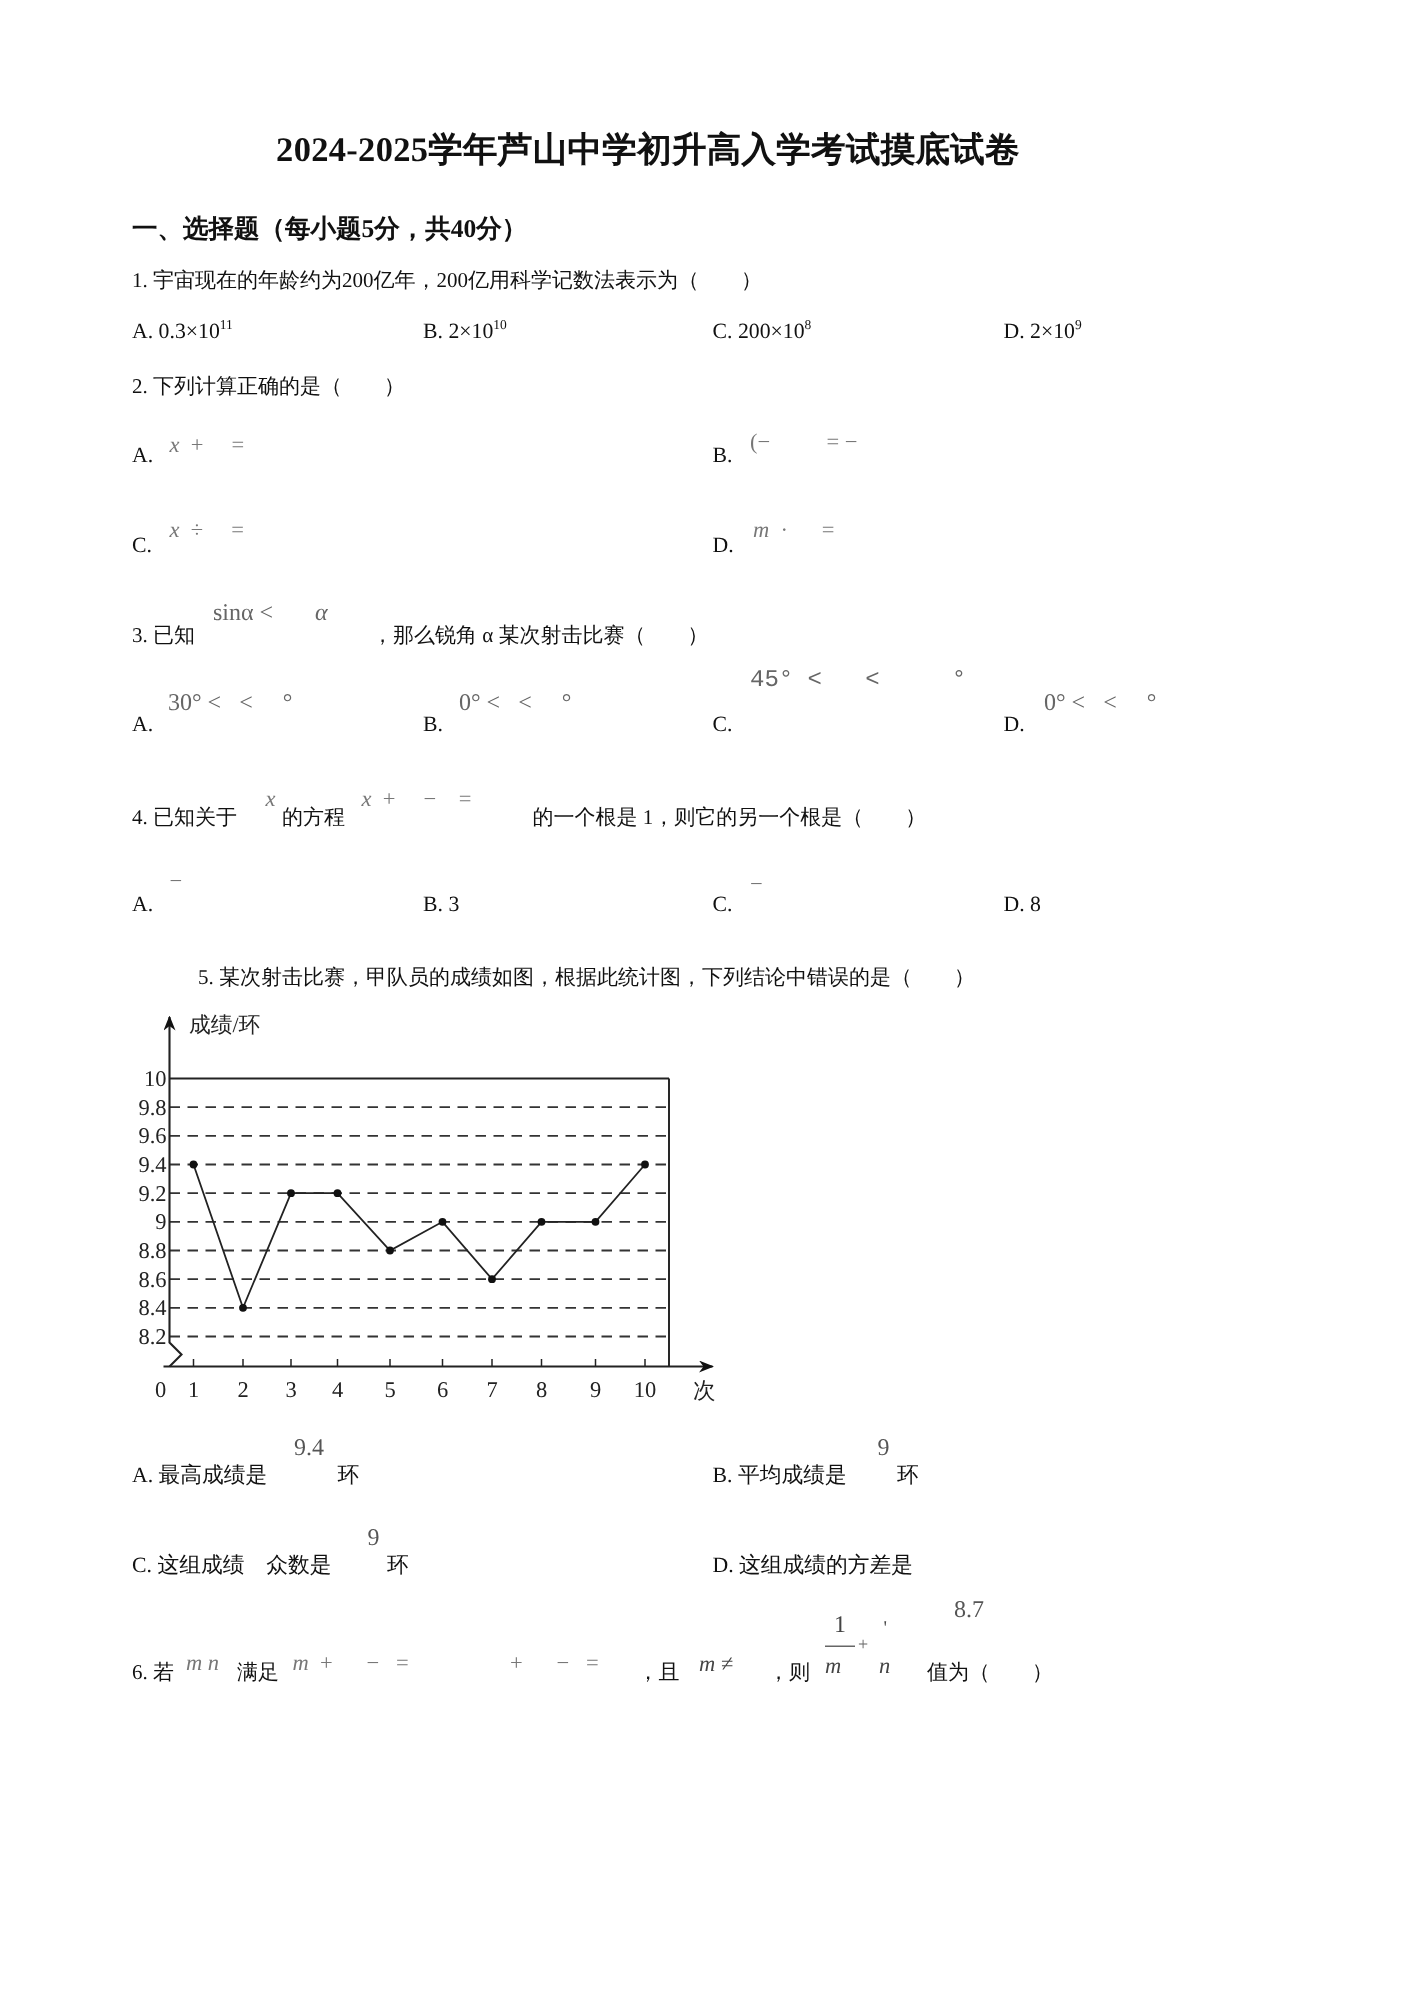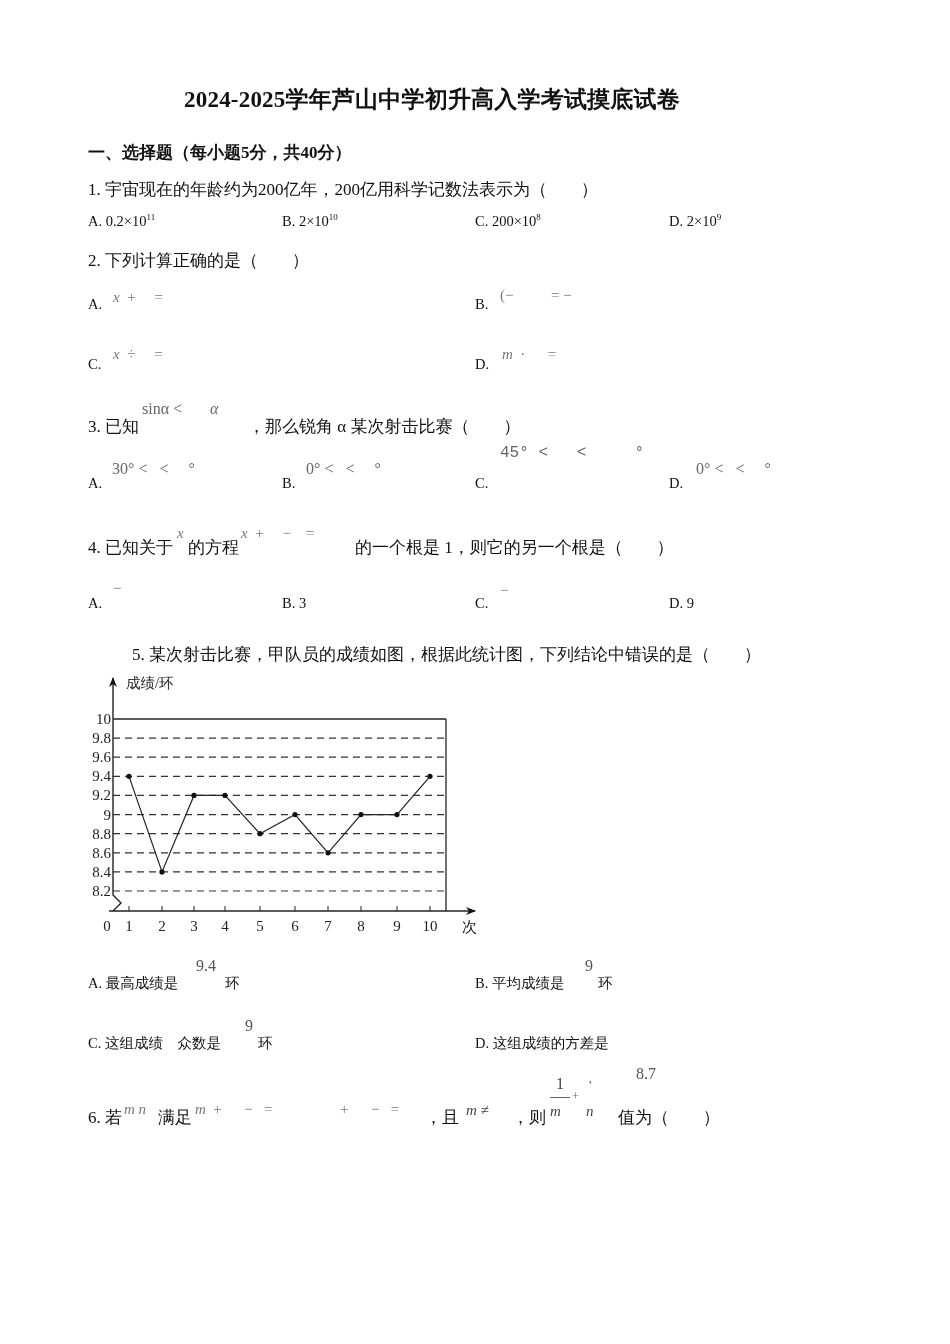--- a/index.html
+++ b/index.html
@@ -16,7 +16,7 @@
   .section {
     left: 88px; top: 141px; font-size: 17px; font-weight: bold;
   }
-  .q { font-size: 17px; }
+  .q { font-size: 14px; }
   .opt { font-size: 14.5px; }
   .math {
     font-family: "Liberation Serif", "DejaVu Serif", serif;

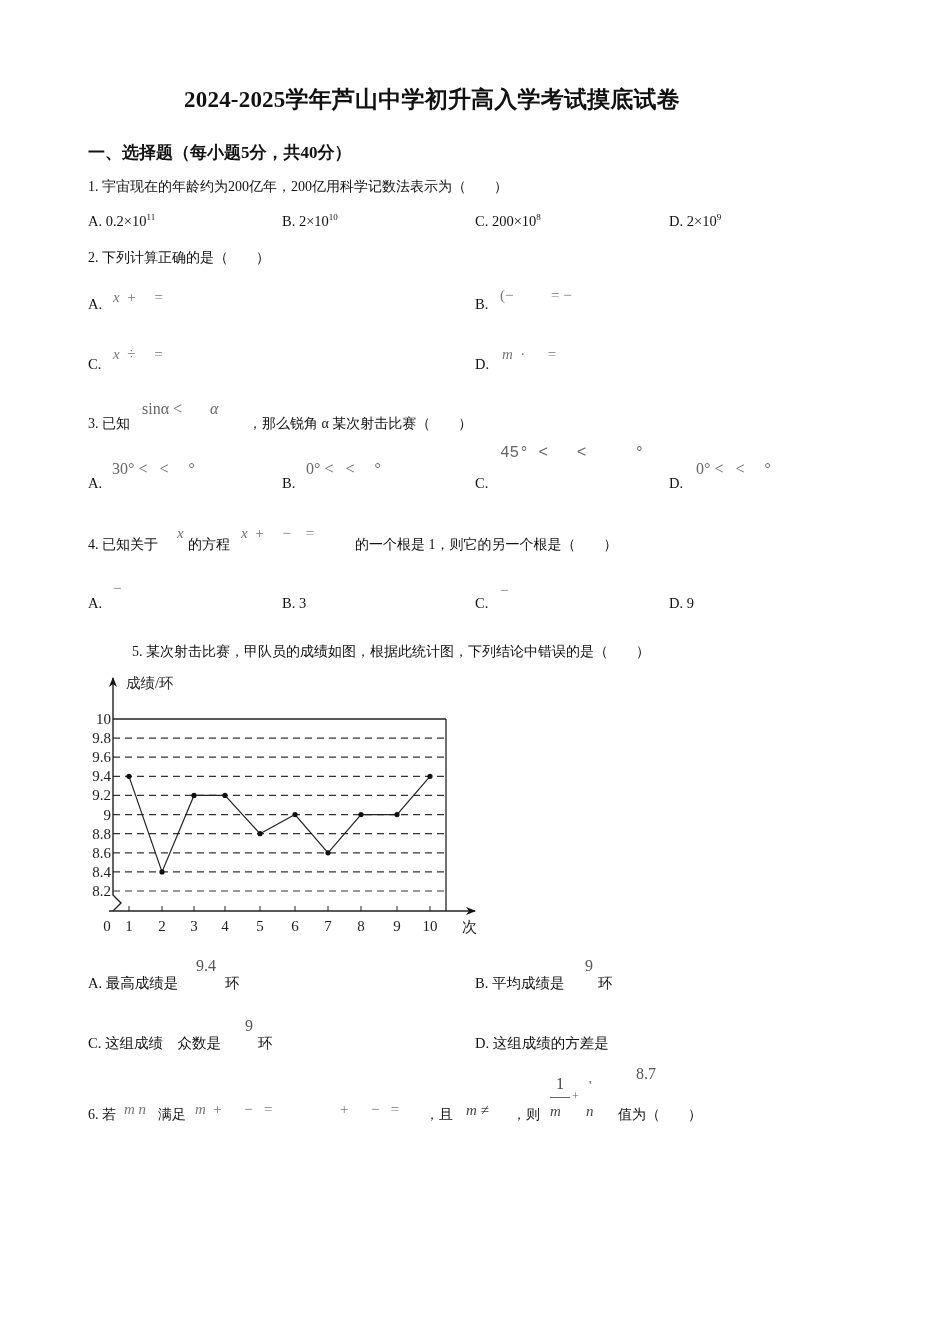--- a/index.html
+++ b/index.html
@@ -40,7 +40,7 @@
 </div>
 <div class="abs opt" style="left:88px; top:213px;">
   <span>A.</span>
-  <span>0.2×10</span><sup>11</sup>
+  <span>0.3×10</span><sup>11</sup>
 </div>
 <div class="abs opt" style="left:282px; top:213px;">
   <span>B.</span>

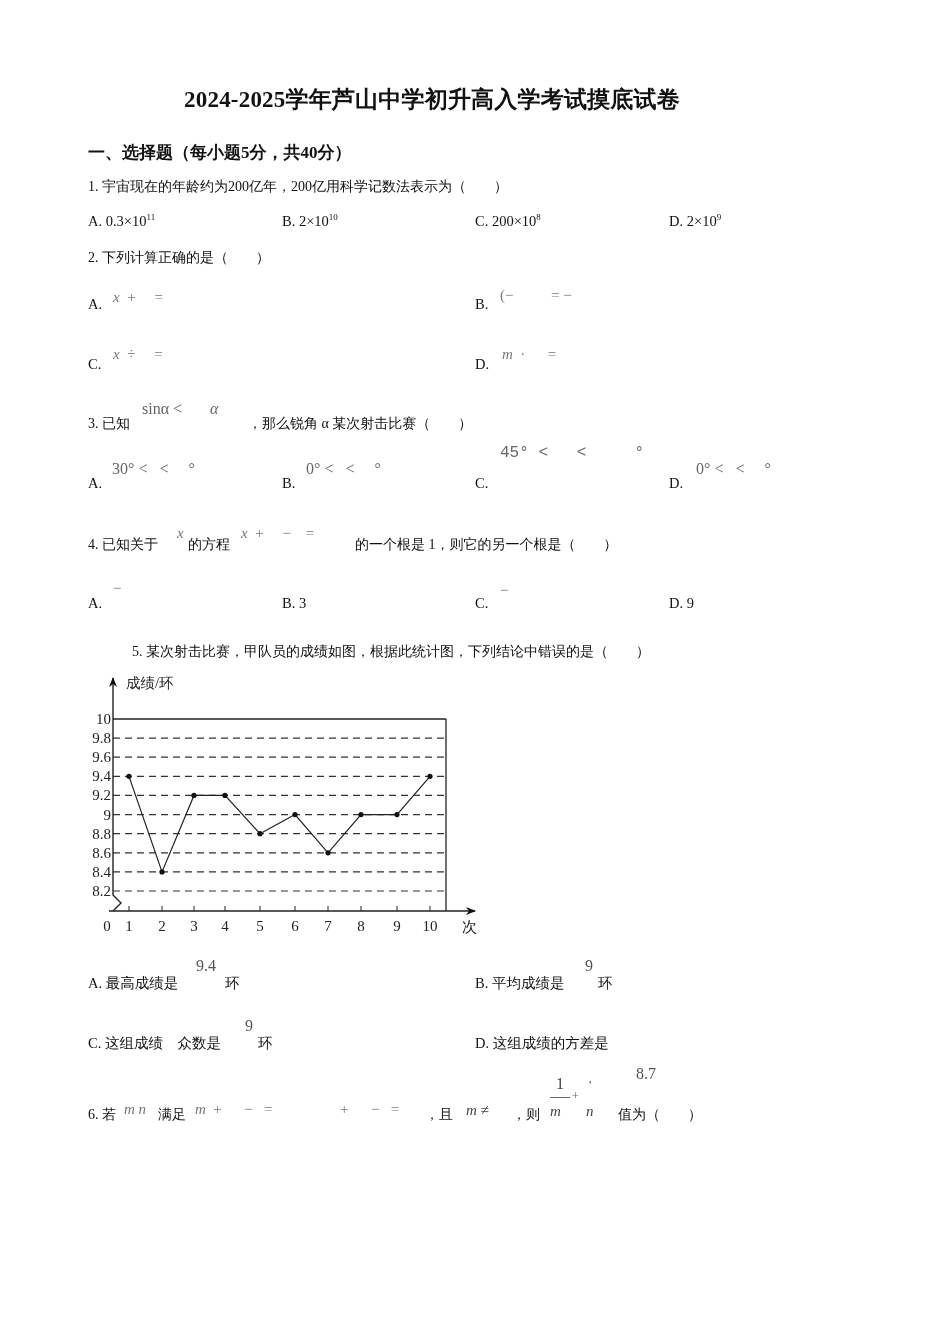--- a/index.html
+++ b/index.html
@@ -126,7 +126,7 @@
 <div class="abs opt" style="left:282px; top:595px;">B. 3</div>
 <div class="abs opt" style="left:475px; top:595px;"><span>C.</span></div>
 <div class="abs math" style="left:500px; top:582px;">−</div>
-<div class="abs opt" style="left:669px; top:595px;">D. 9</div>
+<div class="abs opt" style="left:669px; top:595px;">D. 8</div>
 
 <div class="abs q" style="left:88px; top:643px;margin-left:44px;">
   <span>5.</span>

